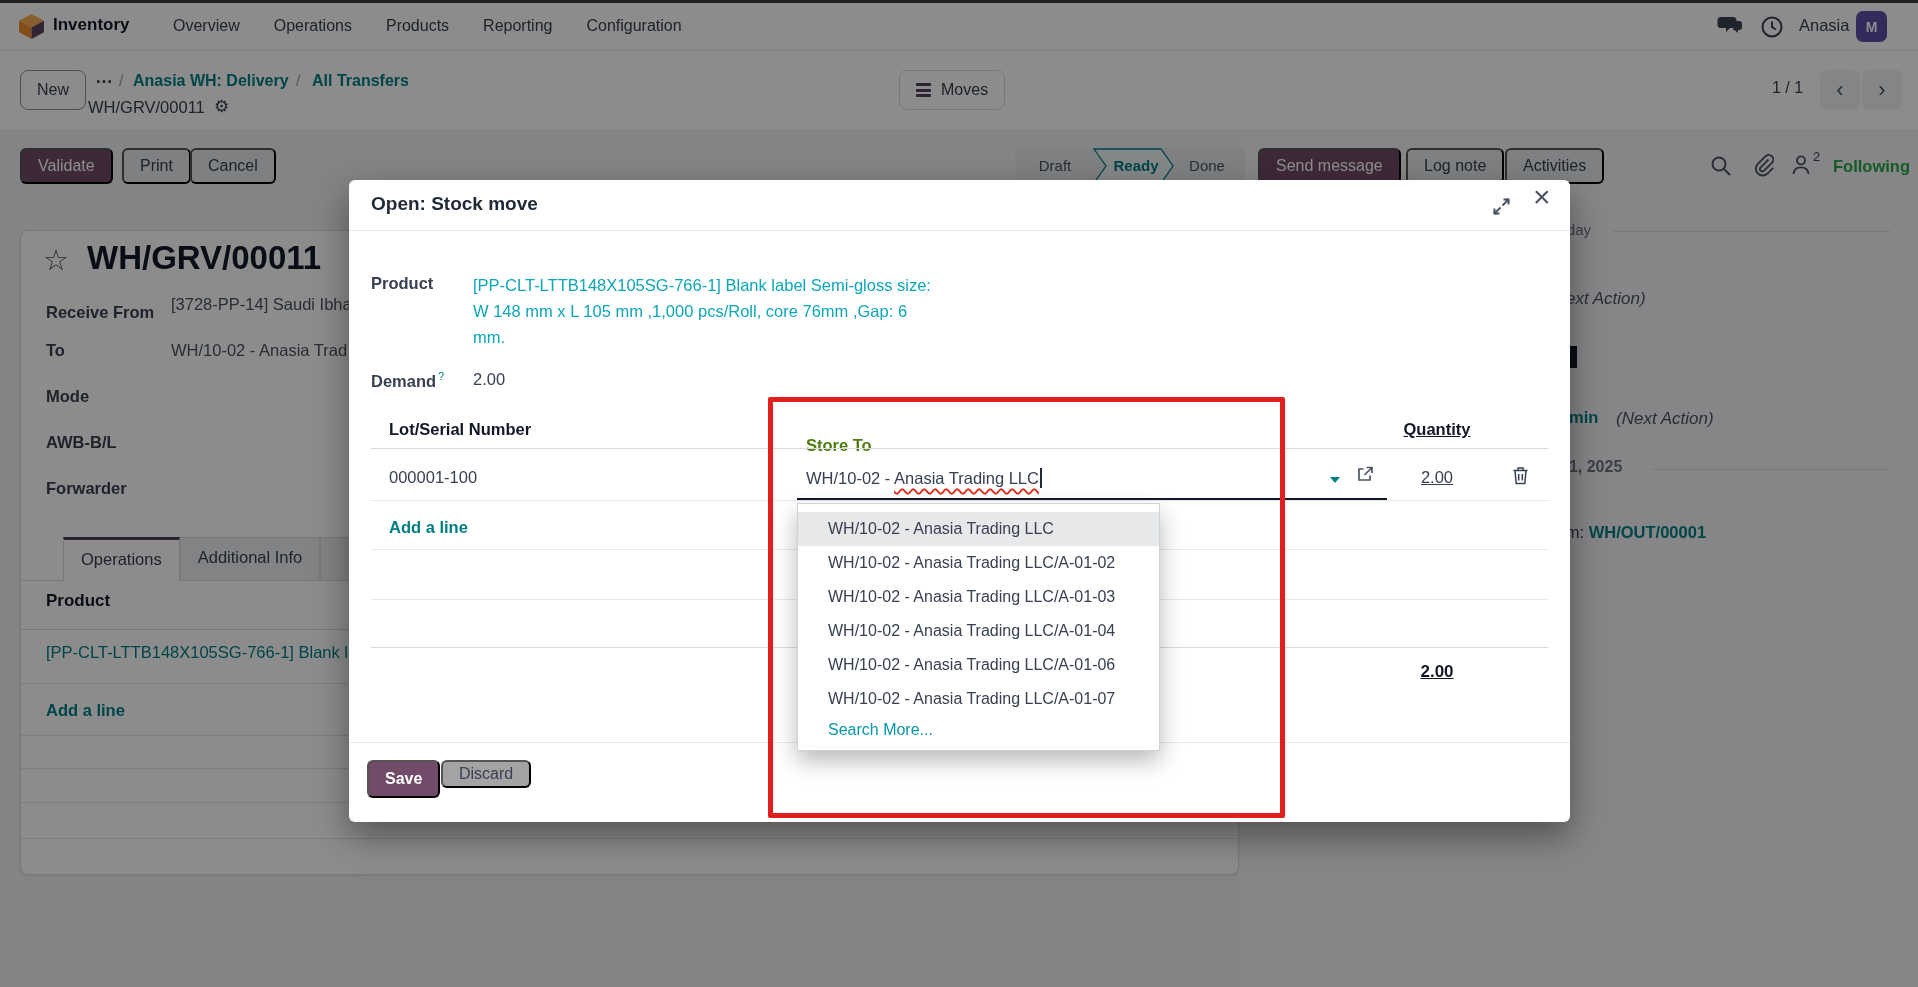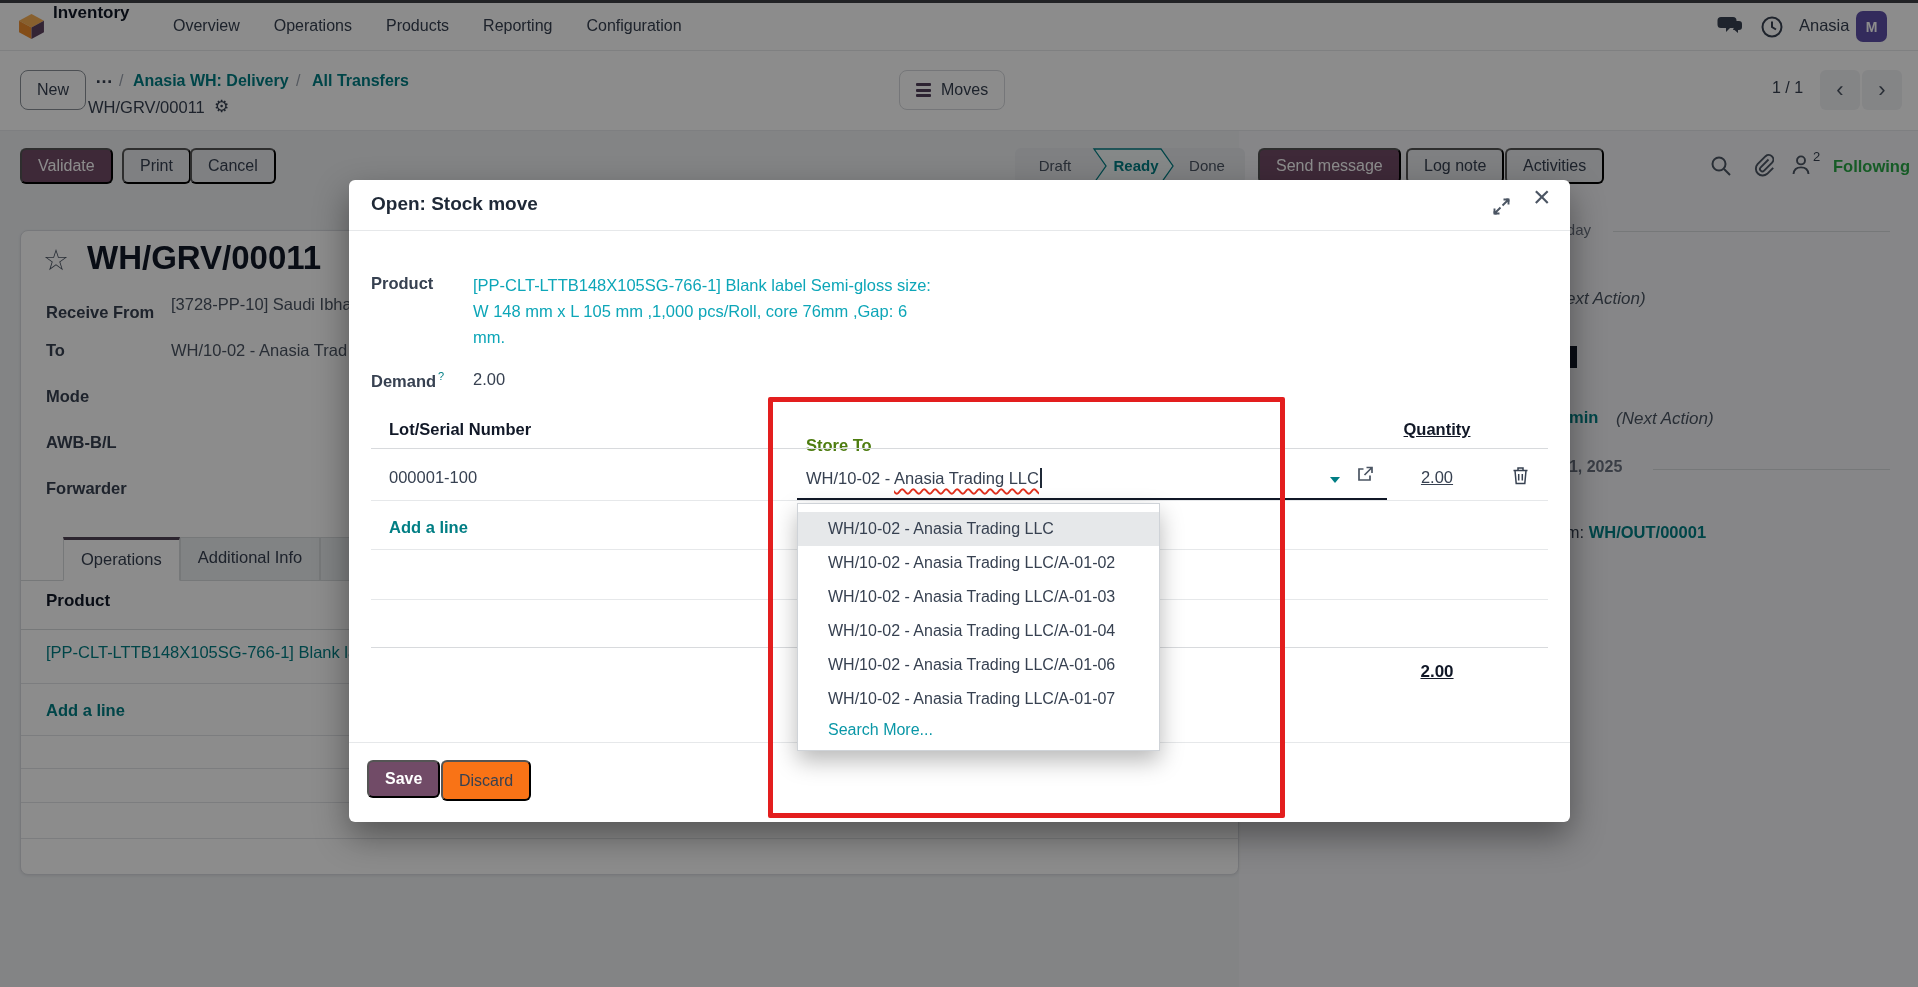--- a/index.html
+++ b/index.html
@@ -61,7 +61,7 @@
           <polygon points="25,7.5 13,14 13,25 25,18.5" fill="#5e4260"></polygon>
         </svg>
       </span>
-      <span class="abs" style="left:53px;top:0;font-size:17px;font-weight:700;color:#111827;">Inventory</span>
+      <span class="abs" style="left:53px;top:12px;font-size:17px;font-weight:700;color:#111827;">Inventory</span>
       <div class="abs" style="left:173px;top:14px;display:flex;gap:34px;">
         <span class="navitem">Overview</span>
         <span class="navitem">Operations</span>

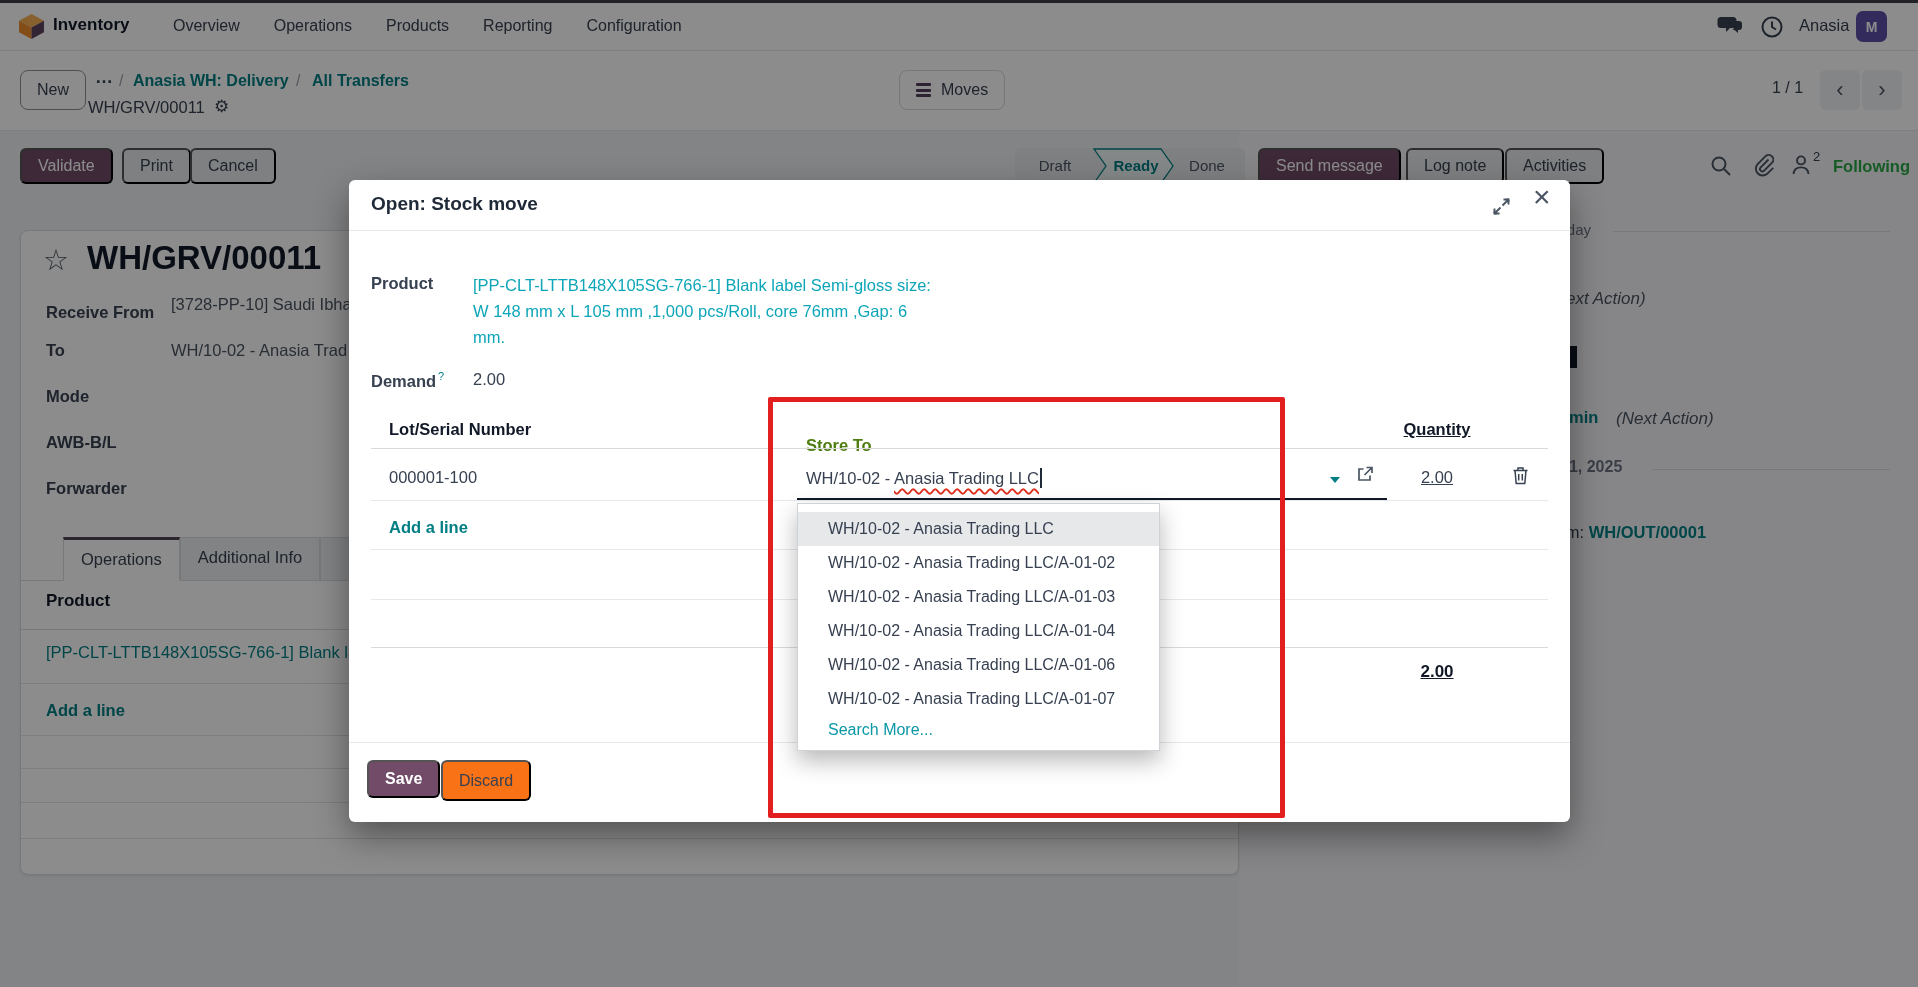--- a/index.html
+++ b/index.html
@@ -157,7 +157,7 @@
       <span class="abs" style="left:66px;top:8px;font-size:33px;font-weight:700;color:#111827;white-space:nowrap;">WH/GRV/00011</span>
 
       <span class="abs fieldlabel" style="left:25px;top:64px;margin-top:8px;">Receive From</span>
-      <span class="abs fieldvalue" style="left:150px;top:64px;">[3728-PP-10] Saudi Ibha</span>
+      <span class="abs fieldvalue" style="left:150px;top:64px;">[3728-PP-14] Saudi Ibha</span>
       <span class="abs fieldlabel" style="left:25px;top:110px;">To</span>
       <span class="abs fieldvalue" style="left:150px;top:110px;">WH/10-02 - Anasia Trad</span>
       <span class="abs fieldlabel" style="left:25px;top:156px;">Mode</span>

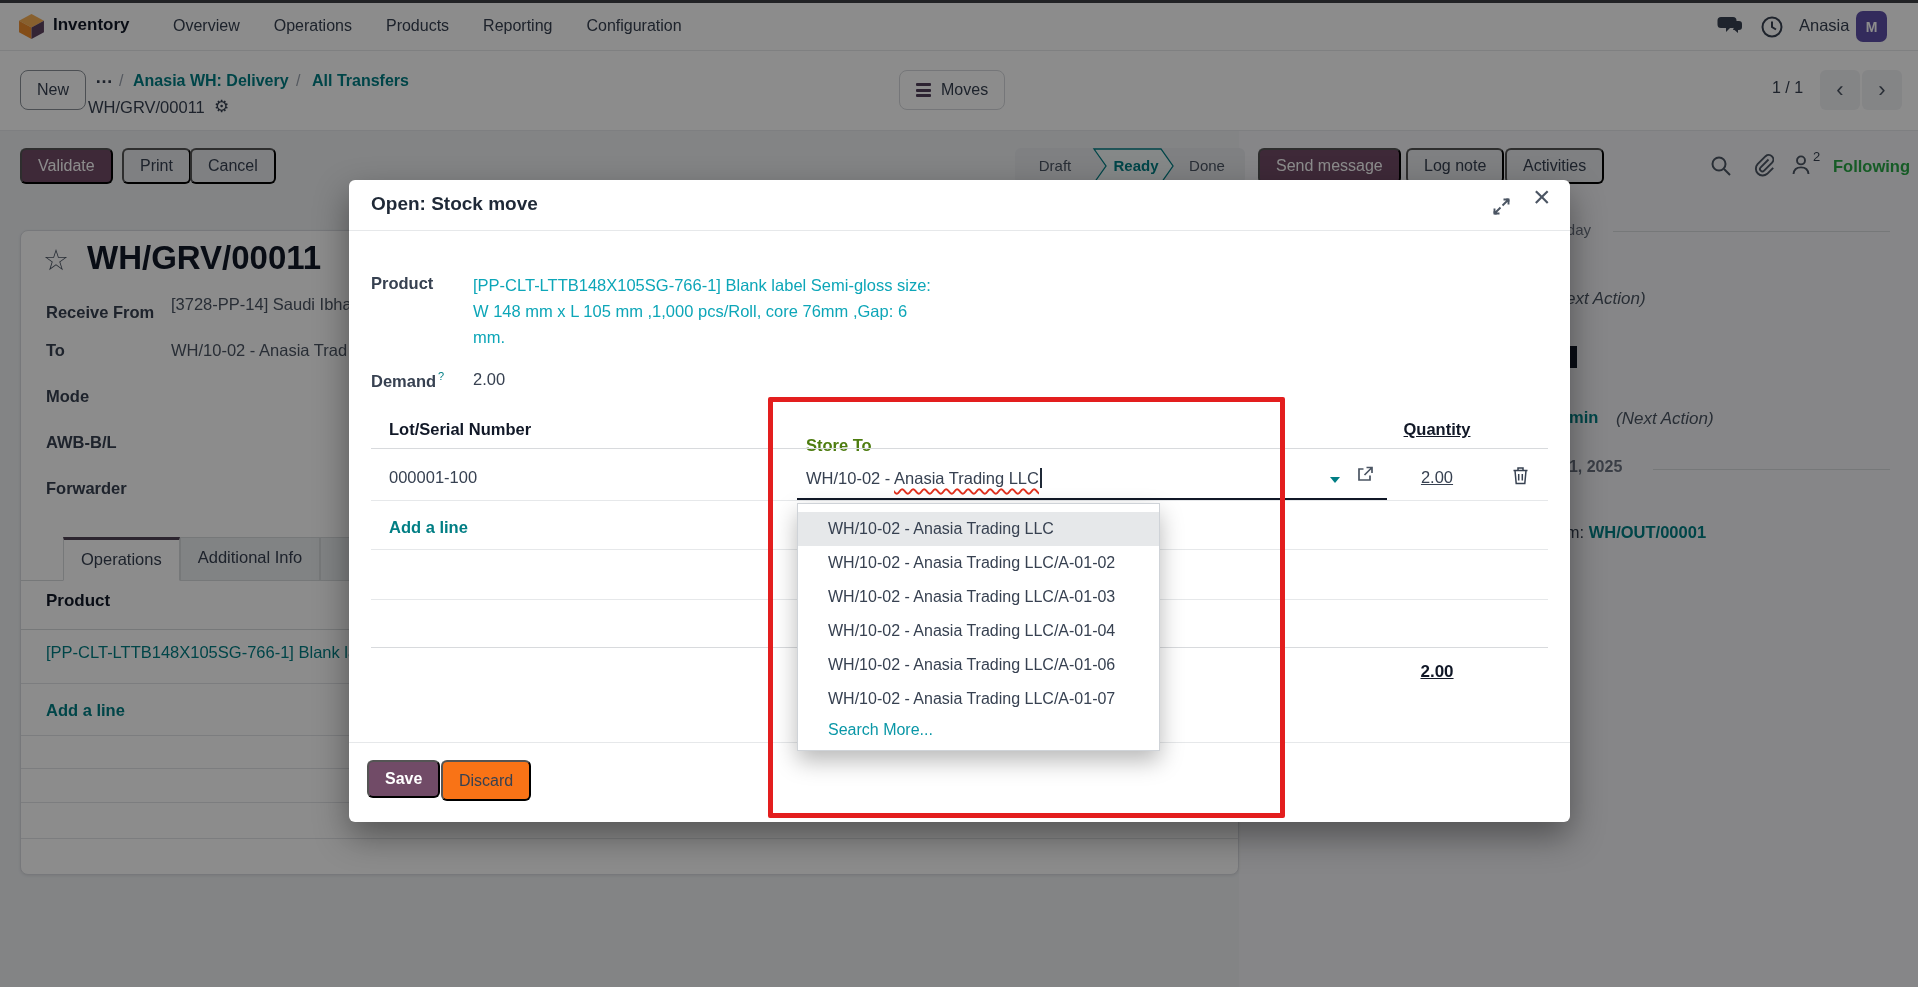--- a/index.html
+++ b/index.html
@@ -254,7 +254,7 @@
 
     <div class="mline" style="left:0;right:0;top:562px;"></div>
     <button class="btn btn-primary" style="left:18px;top:580px;height:38px;font-weight:600;">Save</button>
-    <button class="btn" style="left:92px;top:580px;height:41px;background:#f97316;color:#374151;">Discard</button>
+    <button class="btn" style="left:92px;top:580px;height:28px;background:#a3a3a3;color:#374151;">Discard</button>
   </div>
 
   <div class="dropdown">

